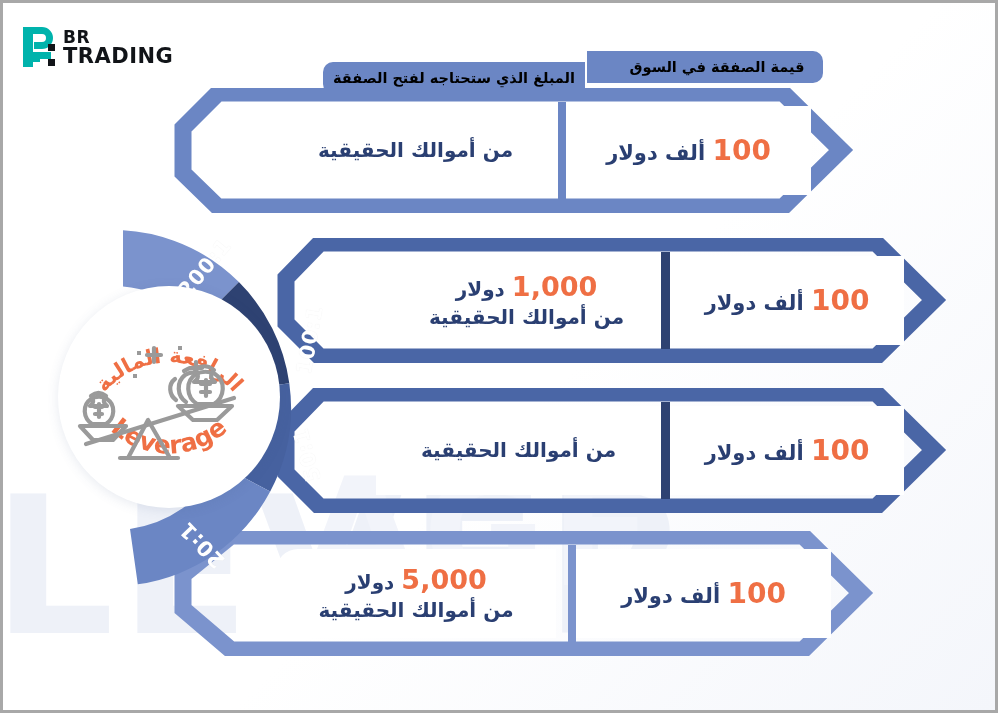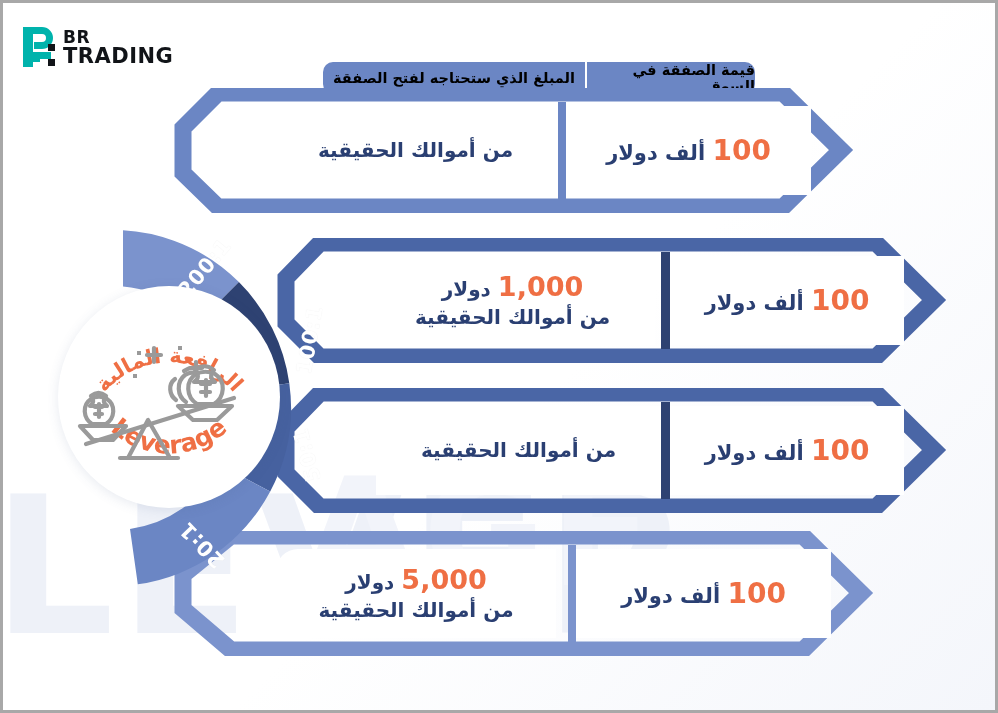--- a/index.html
+++ b/index.html
@@ -95,8 +95,9 @@
     border-radius:10px 0 0 10px;
   }
   #hdr-right{
-    left:584px;top:59px;width:168px;
+    left:584px;top:48px;width:212px;
     border-radius:0 10px 10px 0;
+    padding-left:24px;
   }
 
   

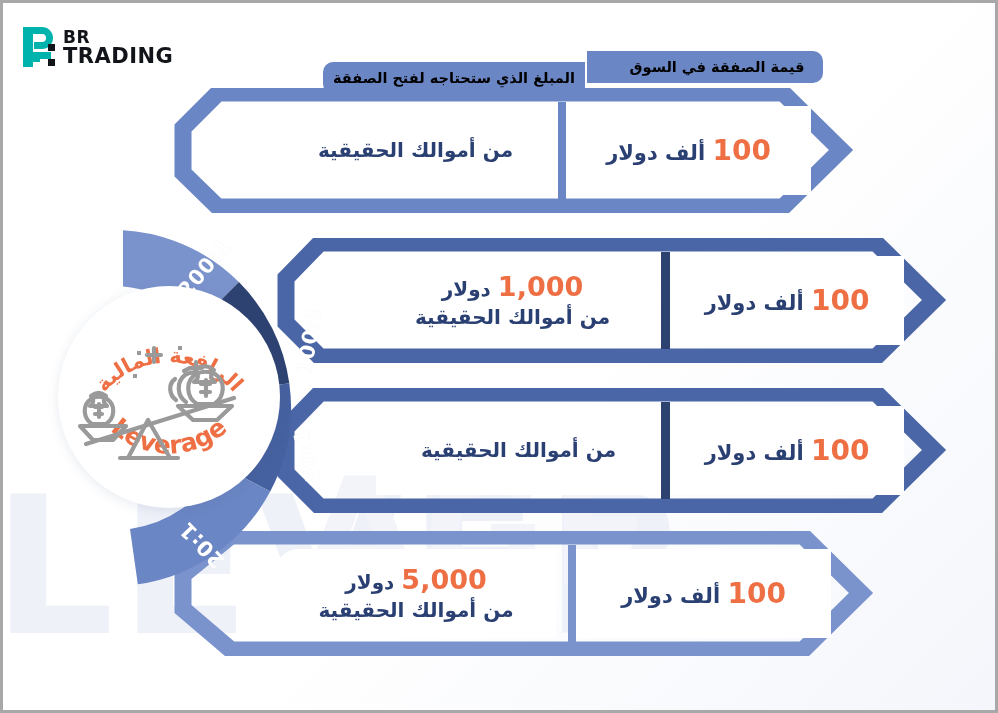--- a/index.html
+++ b/index.html
@@ -205,7 +205,7 @@
     <svg width="690" height="125" viewBox="0 0 690 125" xmlns="http://www.w3.org/2000/svg">
       <path d="M118 5 H618 L676 62 L618 119 H118 L62 119 L28 85 L28 40 L62 5 Z" fill="none" stroke="#4a66a6" stroke-width="17" stroke-linejoin="miter"></path>
     </svg>
-    <div class="panel cost" style="left:112px;top:18px;width:285px;height:89px;border-radius:22px 0 0 0;">
+    <div class="panel cost" style="left:126px;top:18px;width:285px;height:89px;border-radius:22px 0 0 0;">
       <div class="line">
         <span class="big">1,000</span>
         <span>دولار</span>

